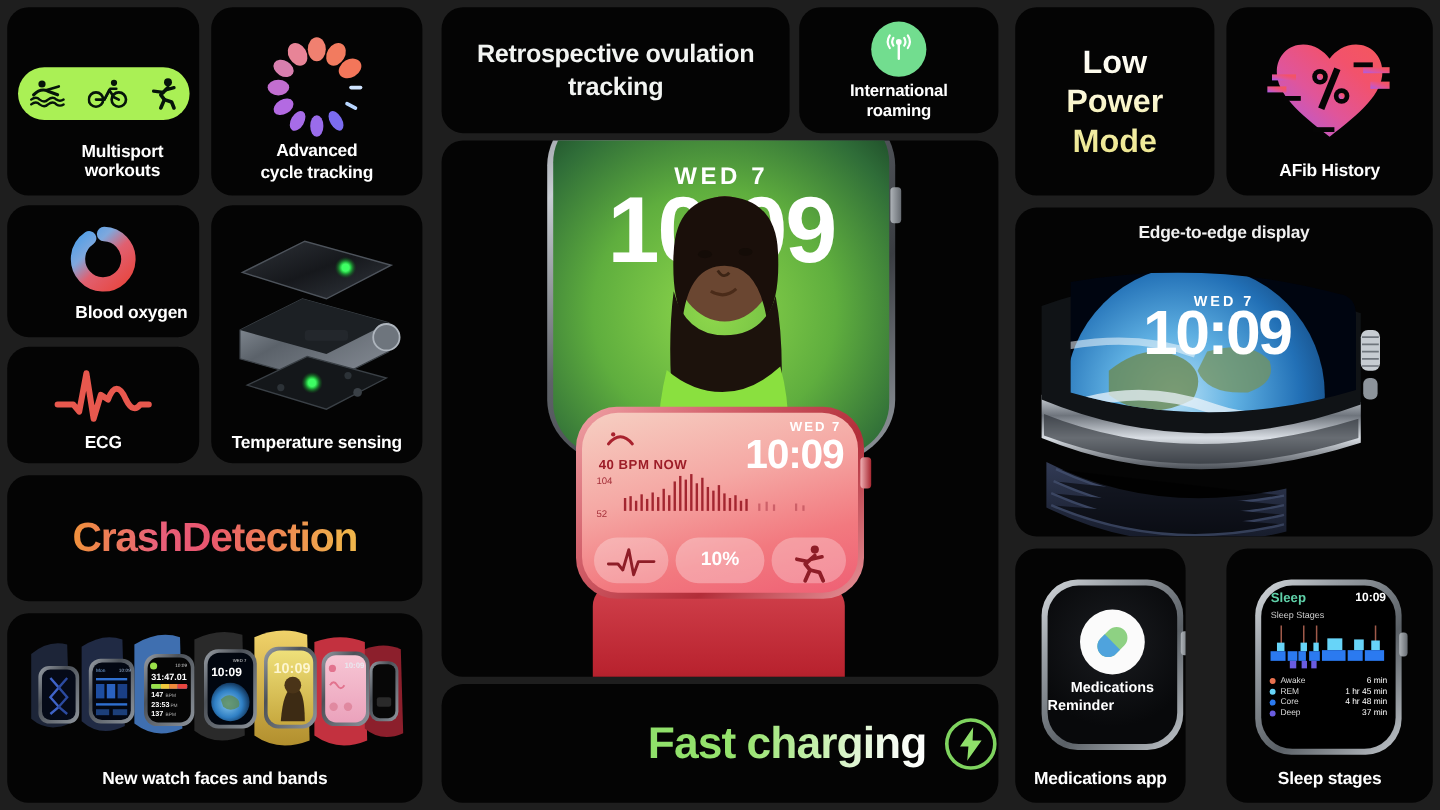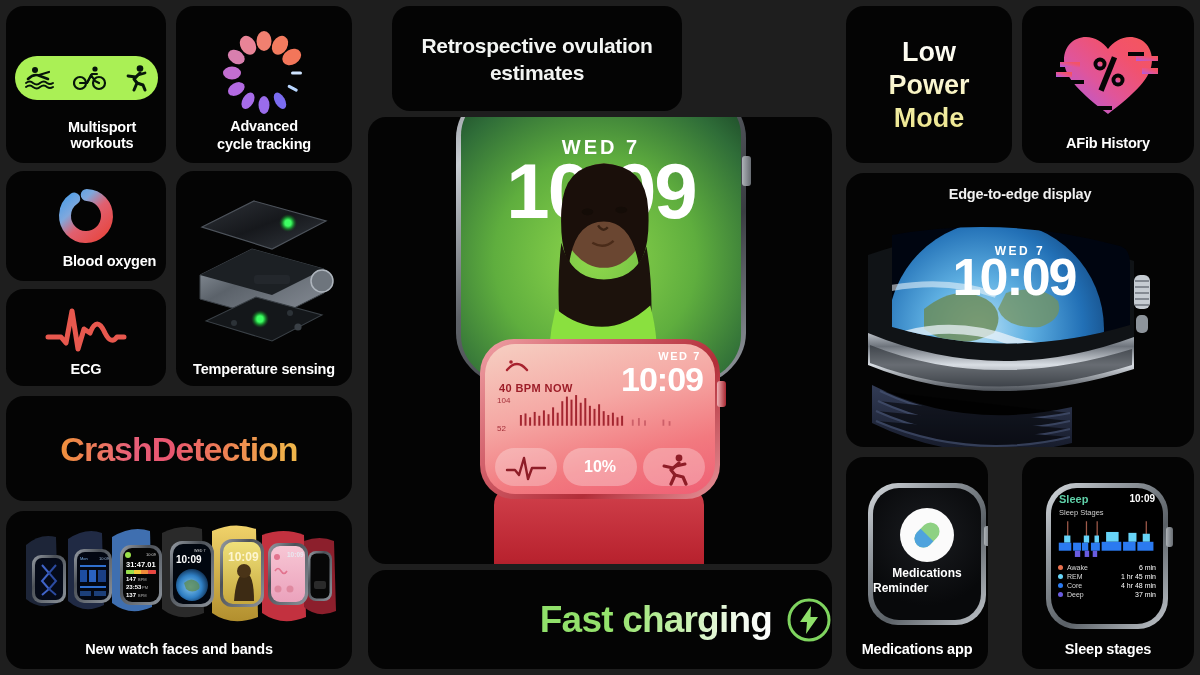--- a/index.html
+++ b/index.html
@@ -67,7 +67,7 @@
   #faces-cap { bottom: 12px; font-size: 14.5px; }
 
   
-  #t-ovulation { left: 392px; top: 6px; width: 290px; height: 105px; }
+  #t-ovulation { left: 368px; top: 6px; width: 290px; height: 105px; }
   #ovulation-text {
     position:absolute; left: 14px; right: 14px; top: 50%; transform: translateY(-50%);
     text-align:center; color:#f2f4f2; font-size: 21px; font-weight:bold;

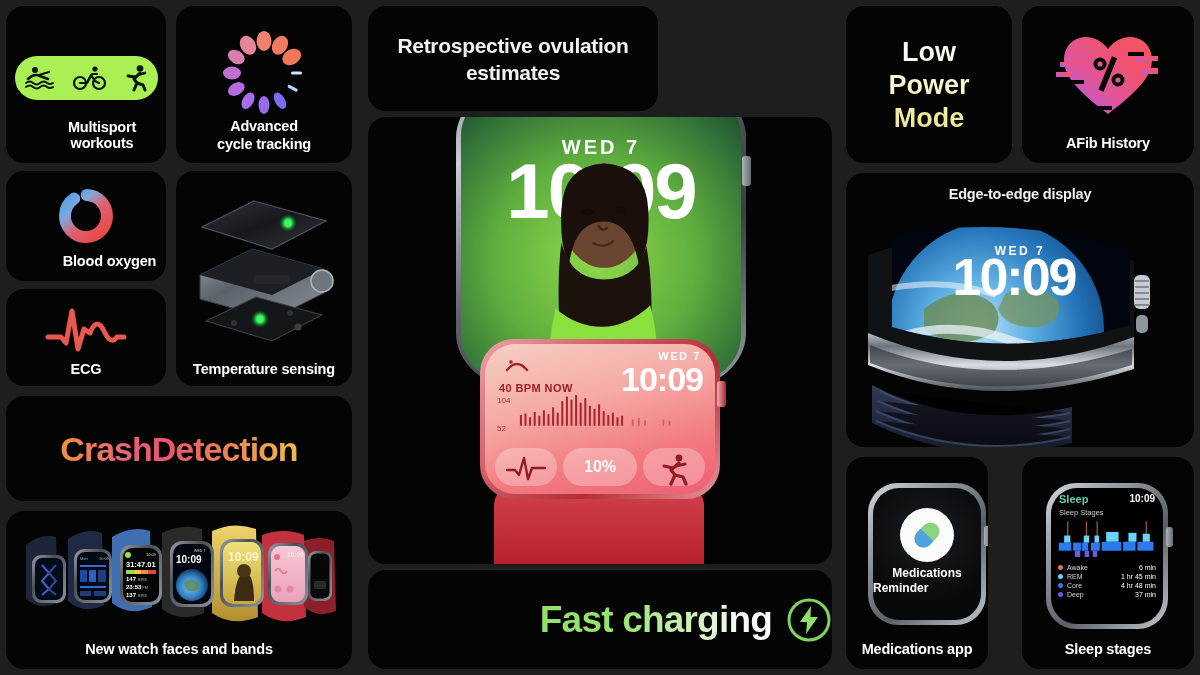--- a/index.html
+++ b/index.html
@@ -369,7 +369,7 @@
   <div class="tile" id="t-ovulation">
     <div id="ovulation-text">
       <div>Retrospective ovulation</div>
-      <div>estimates</div>
+      <div>tracking</div>
     </div>
   </div>
 

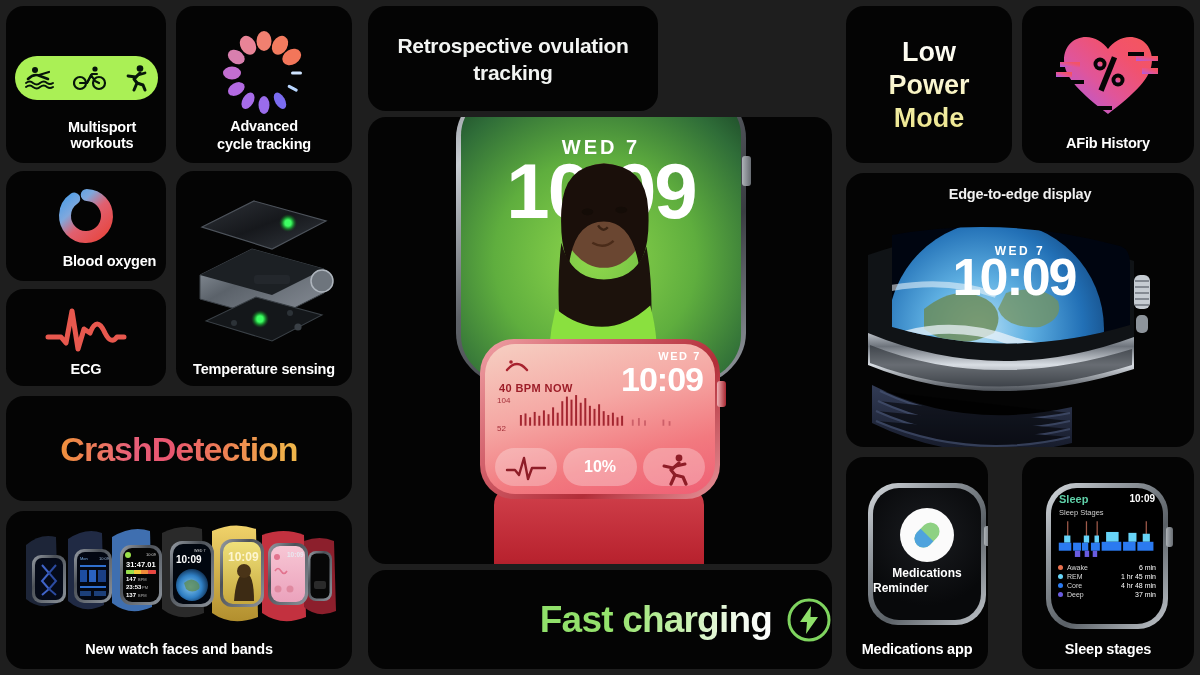--- a/index.html
+++ b/index.html
@@ -373,6 +373,22 @@
     </div>
   </div>
 
+  <div class="tile" id="t-roaming">
+    <div id="roaming-icon">
+      <svg width="28" height="28" viewBox="0 0 28 28">
+        <rect x="13" y="8" width="2" height="15" rx="1" fill="#ffffff"></rect>
+        <circle cx="14" cy="8" r="2.4" fill="#ffffff"></circle>
+        <path d="M9.5 11 a6 6 0 0 1 0 -6.5" stroke="#ffffff" stroke-width="1.8" fill="none" stroke-linecap="round"></path>
+        <path d="M18.5 11 a6 6 0 0 0 0 -6.5" stroke="#ffffff" stroke-width="1.8" fill="none" stroke-linecap="round"></path>
+        <path d="M6.5 13 a9.5 9.5 0 0 1 0 -10.5" stroke="#ffffff" stroke-width="1.8" fill="none" stroke-linecap="round"></path>
+        <path d="M21.5 13 a9.5 9.5 0 0 0 0 -10.5" stroke="#ffffff" stroke-width="1.8" fill="none" stroke-linecap="round"></path>
+      </svg>
+    </div>
+    <div class="cap" id="roaming-cap">
+      <div>International</div>
+      <div>roaming</div>
+    </div>
+  </div>
 
   <div class="tile" id="t-hero">
 

